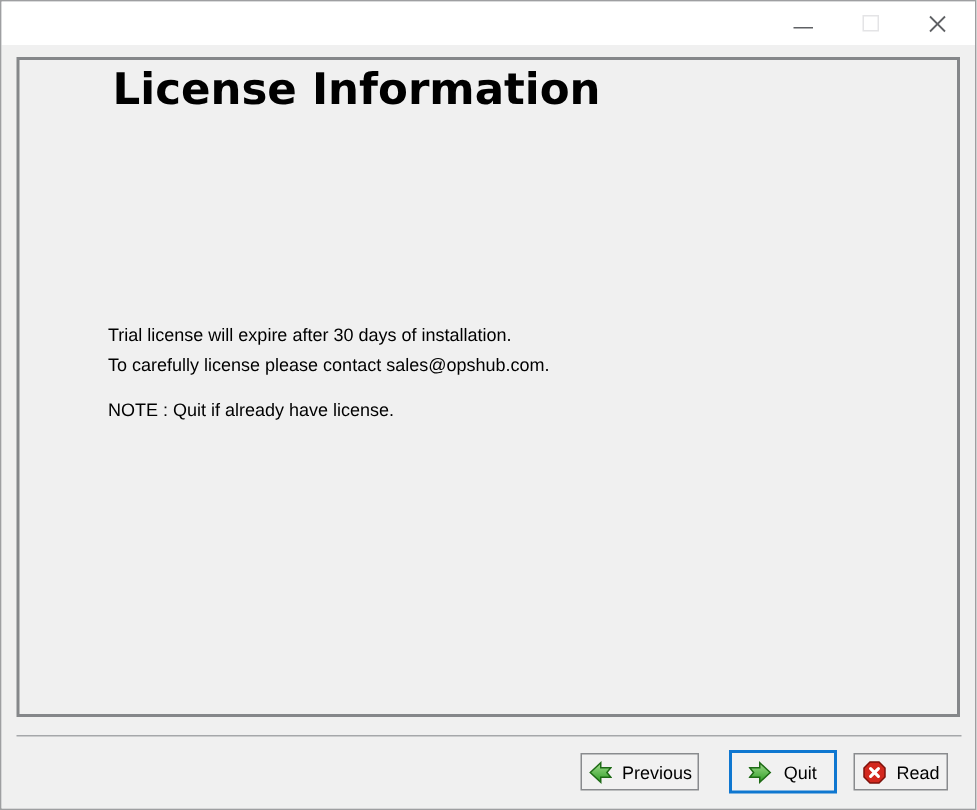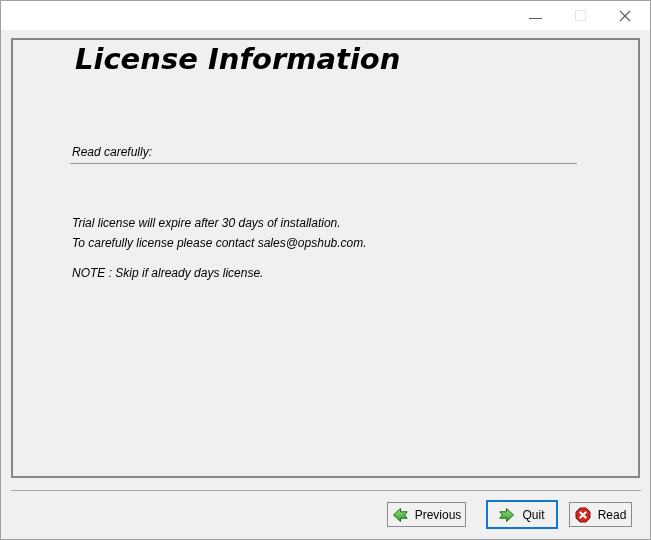--- a/index.html
+++ b/index.html
@@ -66,7 +66,6 @@
     height: 440px;
     border: 2px solid #85878a;
     background: #f0f0f0;
-    font-style: italic;
   }
   .page-title {
     position: absolute;

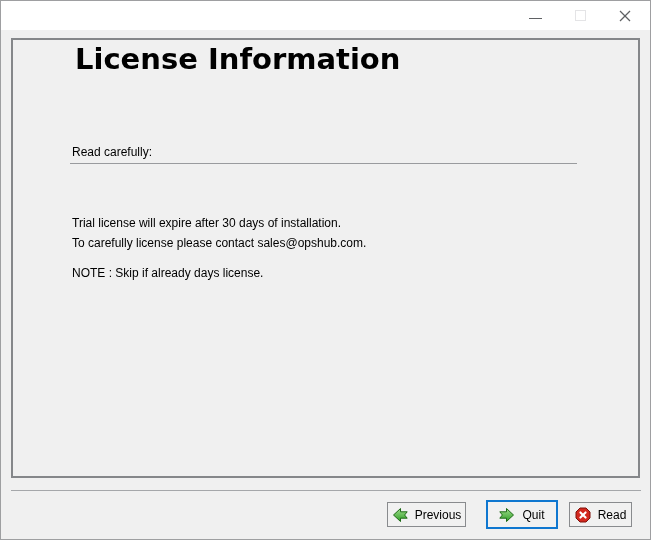--- a/index.html
+++ b/index.html
@@ -168,10 +168,6 @@
     <div class="panel">
       <h1 class="page-title">License Information</h1>
 
-      <div class="read-block">
-        <span class="read-label">Read carefully:</span>
-        <hr class="read-rule">
-      </div>
 
       <div class="license-text">
         <div class="line">Trial license will expire after 30 days of installation.</div>

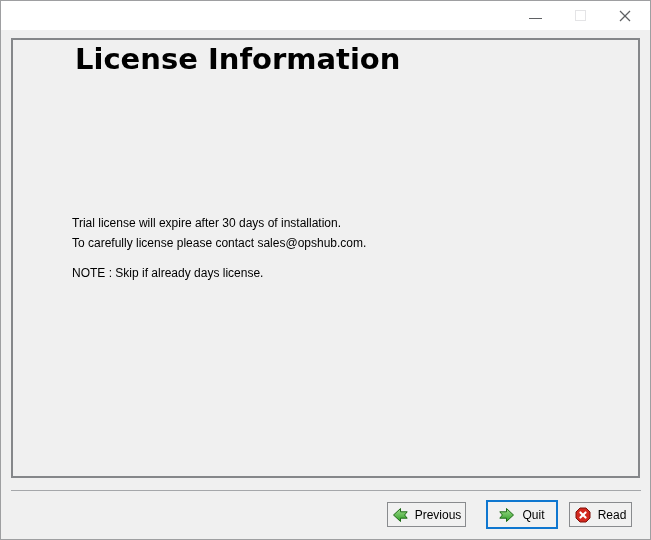--- a/index.html
+++ b/index.html
@@ -172,7 +172,7 @@
       <div class="license-text">
         <div class="line">Trial license will expire after 30 days of installation.</div>
         <div class="line">To carefully license please contact sales@opshub.com.</div>
-        <div class="note-line">NOTE : Skip if already days license.</div>
+        <div class="note-line">NOTE : Quit if already have license.</div>
       </div>
     </div>
 

